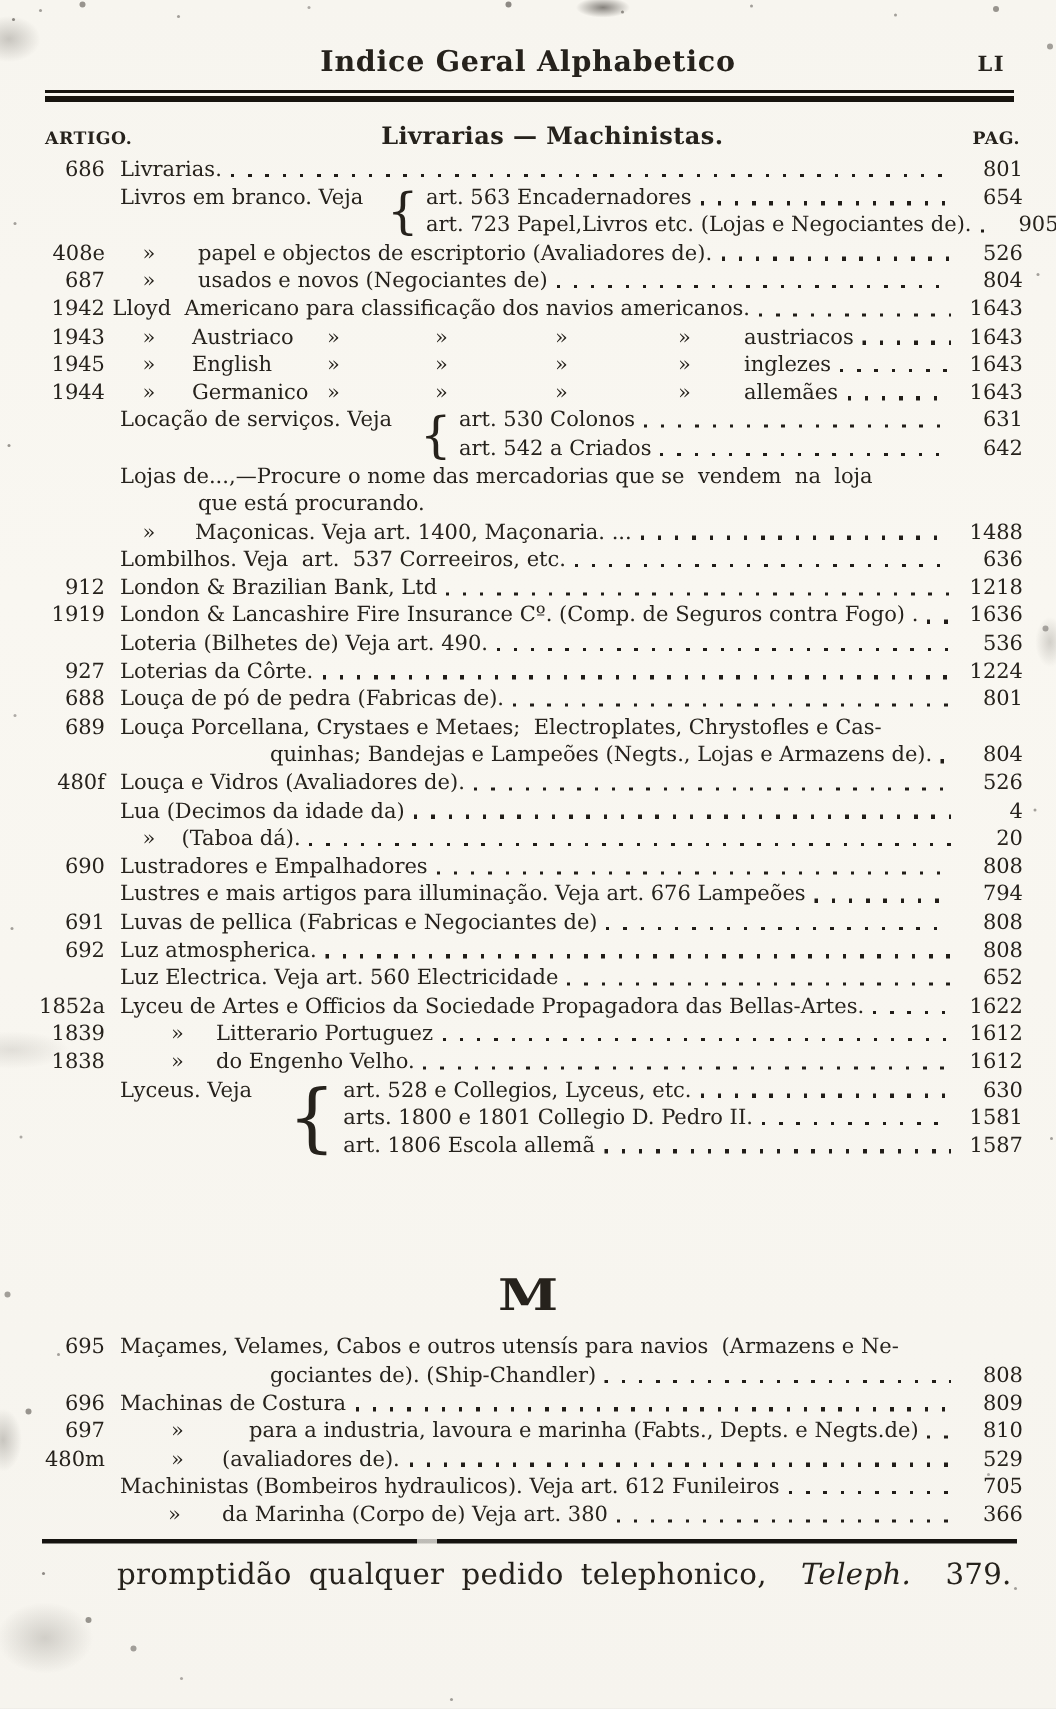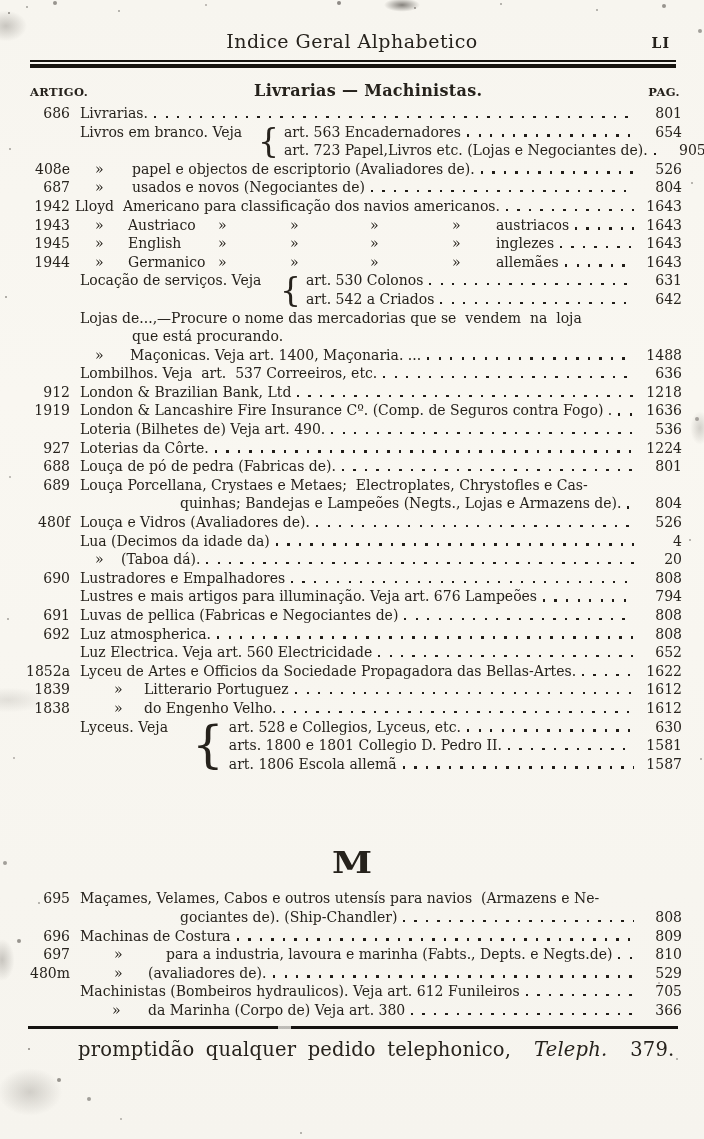--- a/index.html
+++ b/index.html
@@ -30,7 +30,7 @@
 
   
   .title-row{position:relative;height:52px;box-sizing:border-box;padding-top:30px;text-align:center;}
-  .title{font-size:19px;font-weight:400;letter-spacing:.5px;}
+  .title{font-size:19px;font-weight:700;letter-spacing:.5px;}
   .folio{position:absolute;right:34px;bottom:1px;font-size:14px;font-weight:600;letter-spacing:1px;}
   .double-rule{margin:8px 28px 0 30px;}
   .dr-thin{height:1.6px;background:#17140f;}

